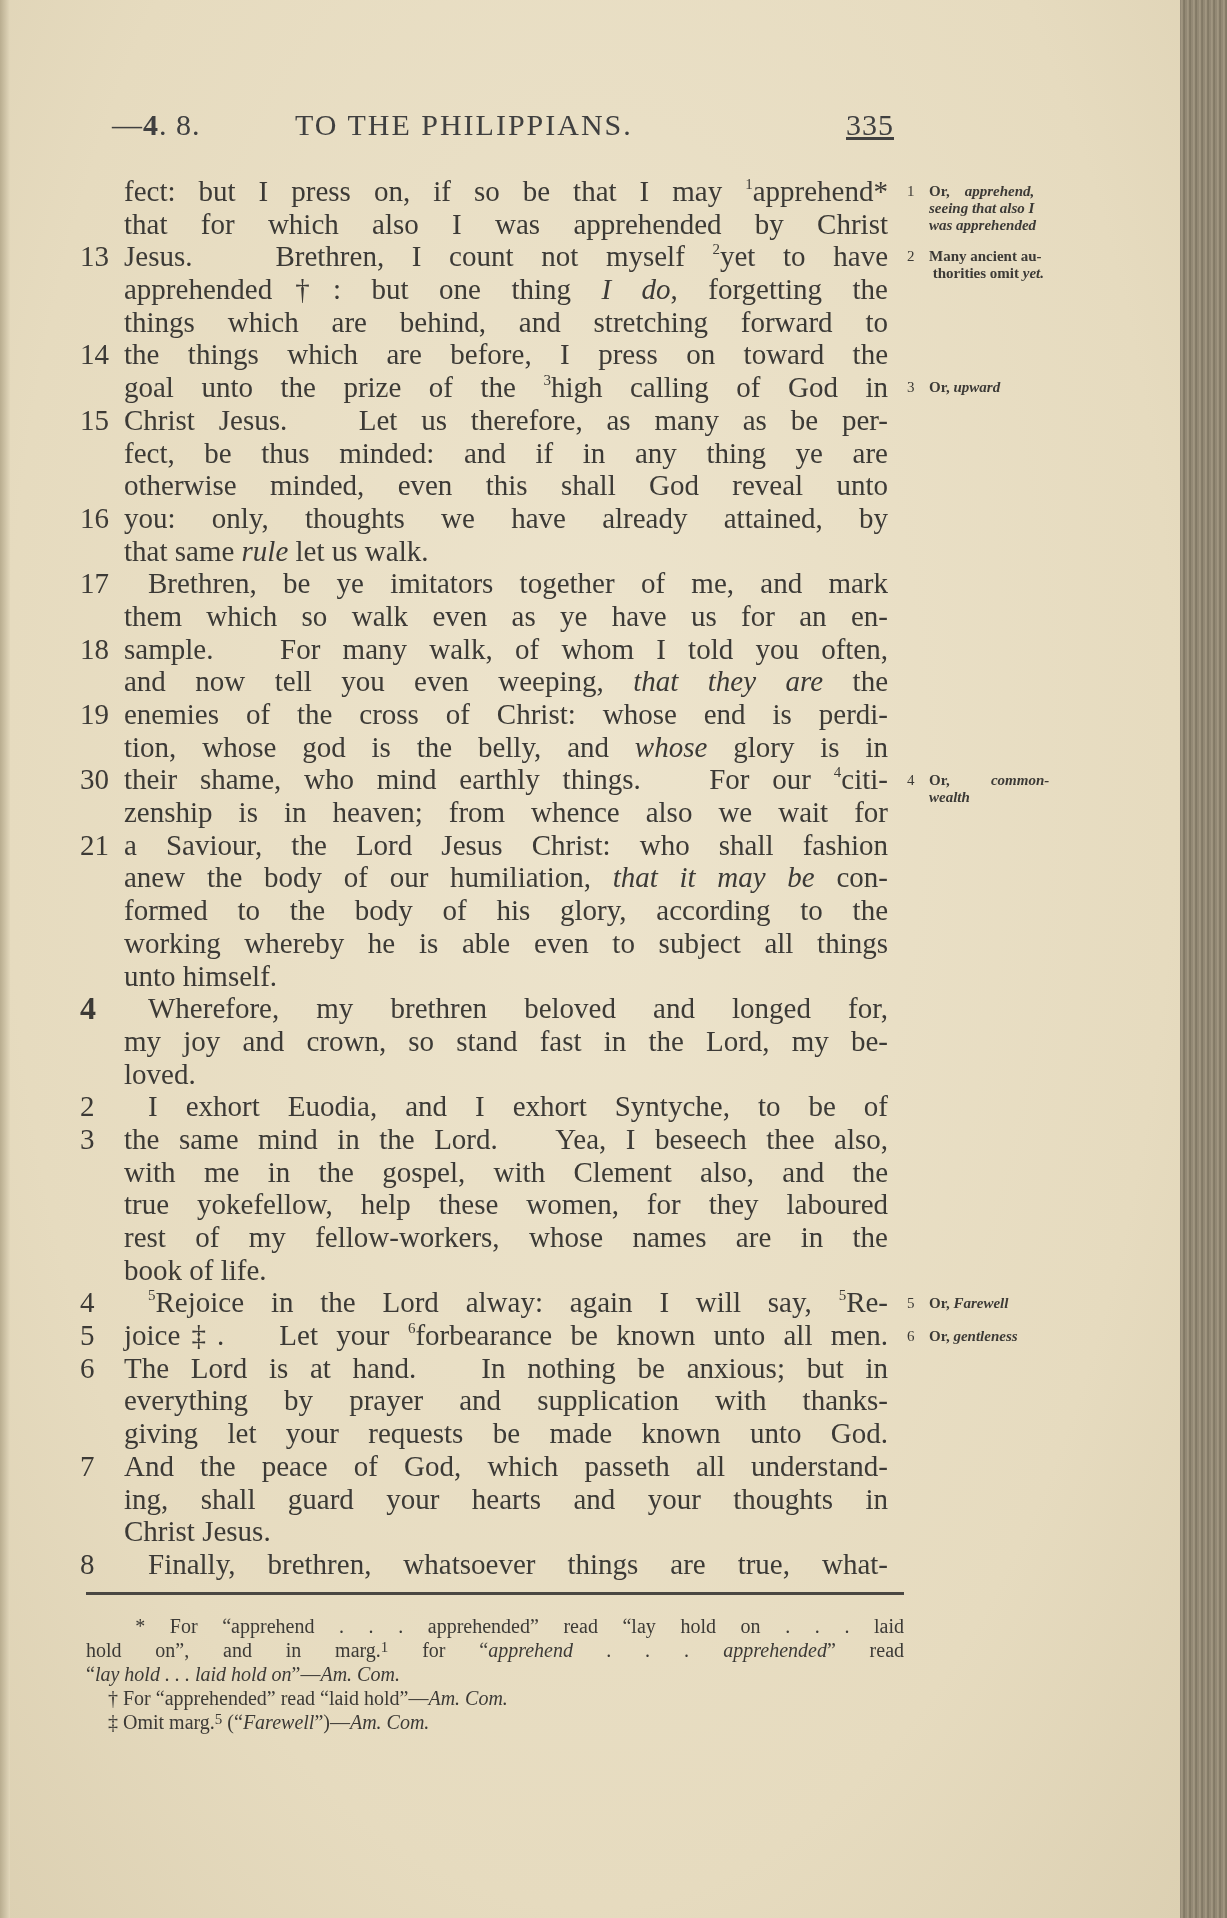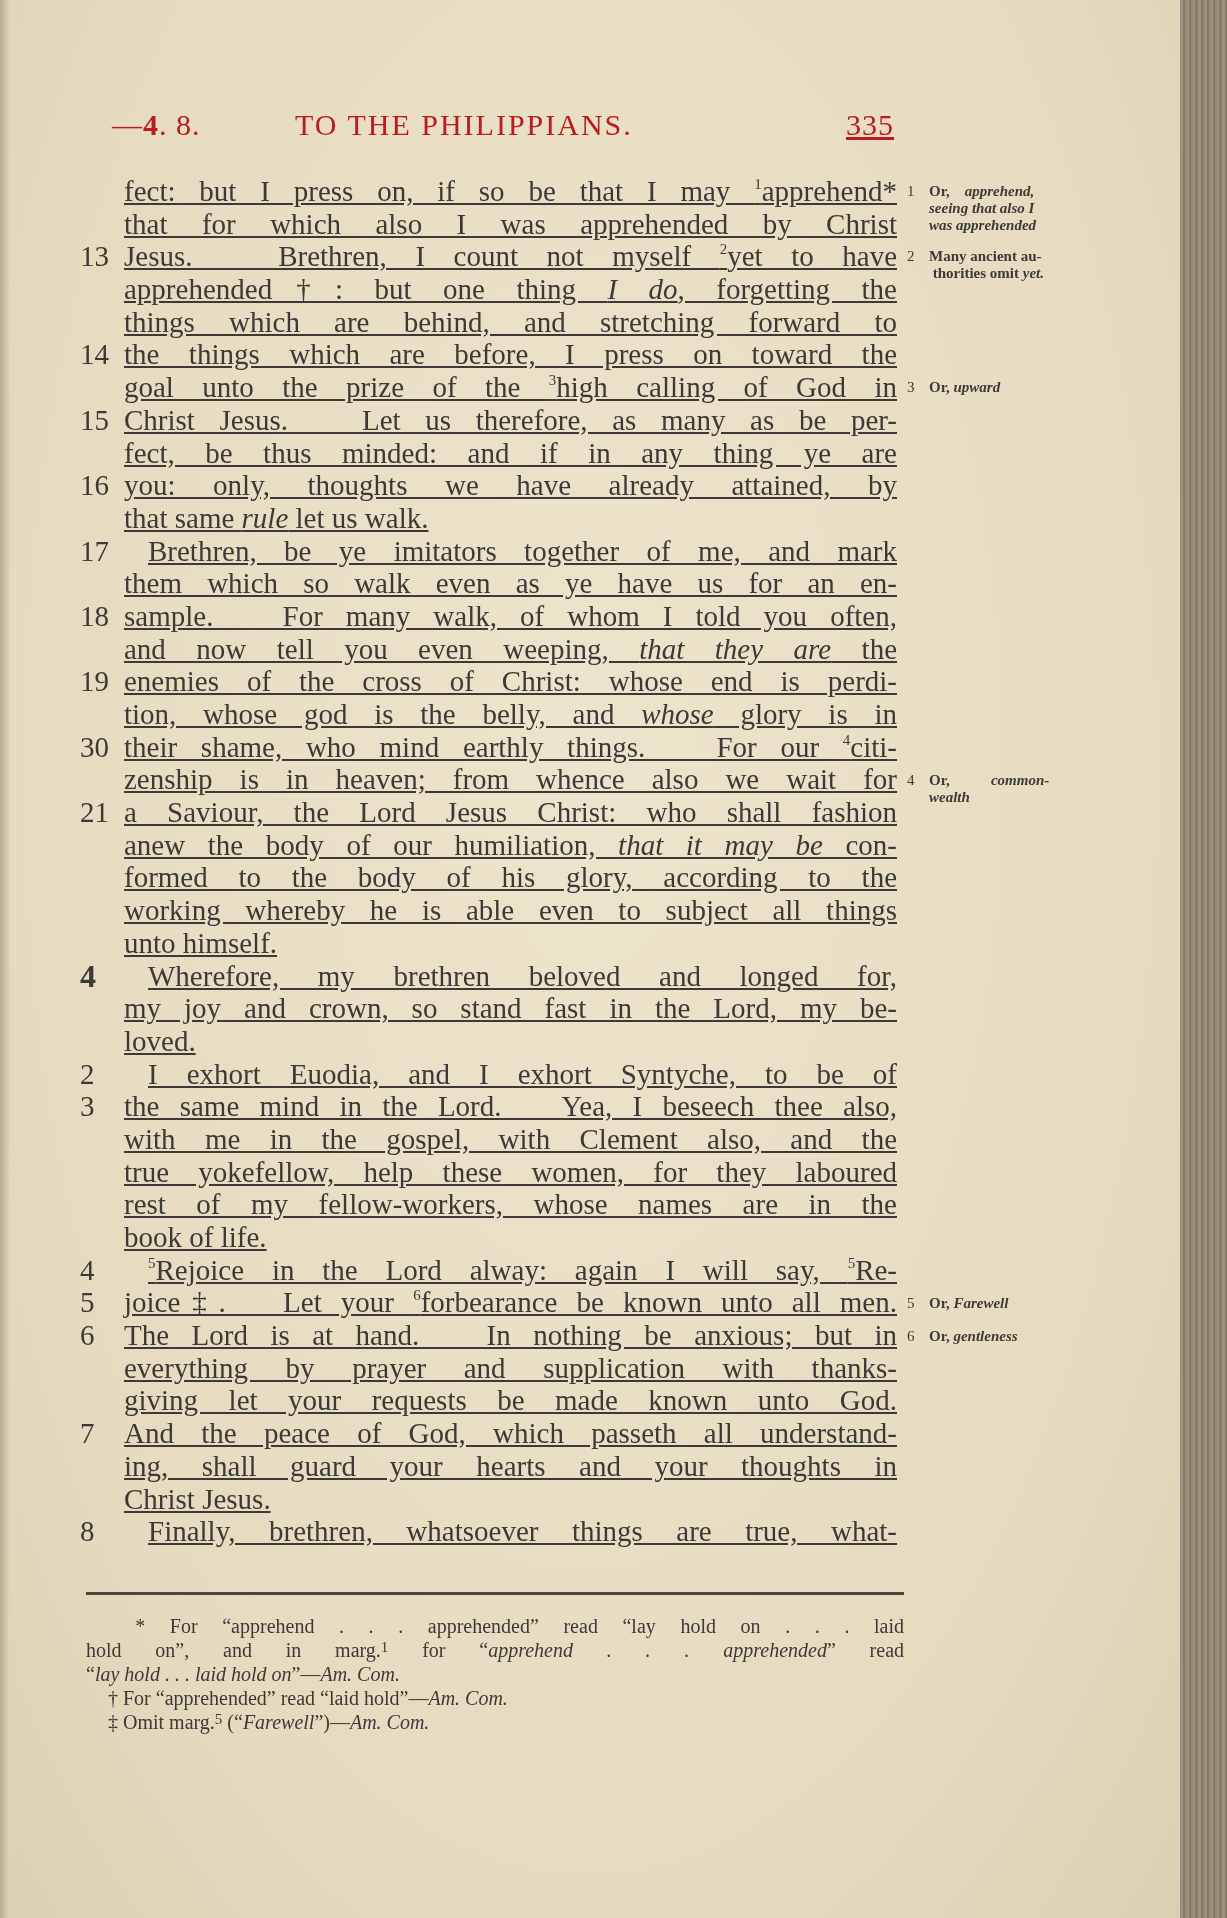--- a/index.html
+++ b/index.html
@@ -20,7 +20,7 @@
     background: repeating-linear-gradient(90deg,#8d8370 0px,#a79c86 2px,#7b725f 4px,#9a907b 6px);
   }
   .header { position:absolute; top:108px; left:112px; width:790px; height:40px;
-    font-family:"Liberation Serif",serif; font-size:30px; letter-spacing:1px; color:#b91c1c; }
+    font-family:"Liberation Serif",serif; font-size:30px; letter-spacing:1px; color:#404040; }
   .header .ref { position:absolute; left:0; }
   .header .ref b { font-weight:bold; }
   .header .title { position:absolute; left:183px; letter-spacing:2px; }

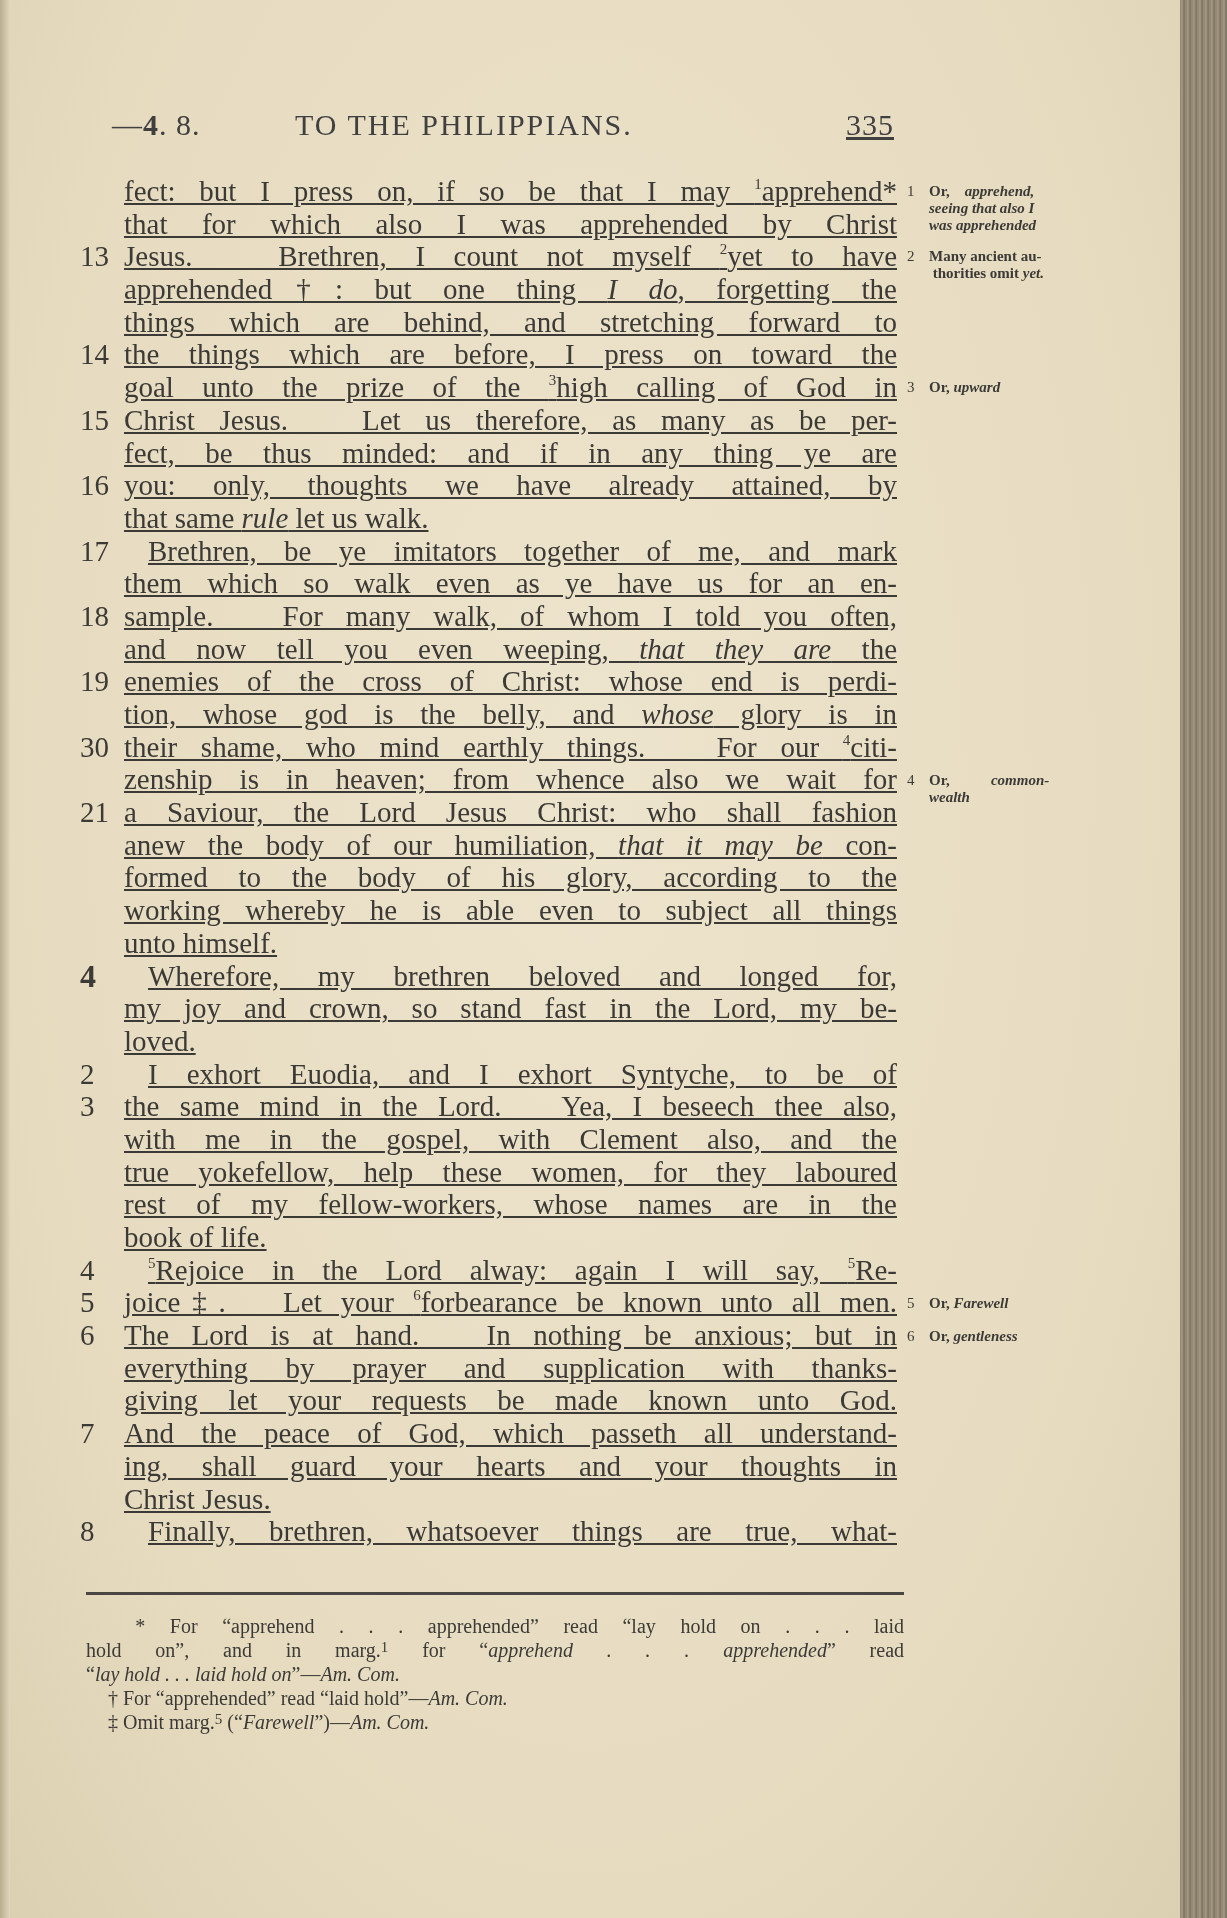--- a/index.html
+++ b/index.html
@@ -31,7 +31,7 @@
   .line { position:relative; height:32.7px; white-space:nowrap; }
   .vn { position:absolute; left:0; width:36px; text-align:left; }
   .vn.bold { font-weight:bold; font-size:32px; }
-  .txt { position:absolute; left:44px; right:3px; text-align:justify; text-align-last:justify;text-decoration:underline; }
+  .txt { position:absolute; left:44px; right:12px; text-align:justify; text-align-last:justify; }
   .txt.last { text-align-last:left; }
   .txt.indent { left:68px; }
   .txt i { font-style:italic; }

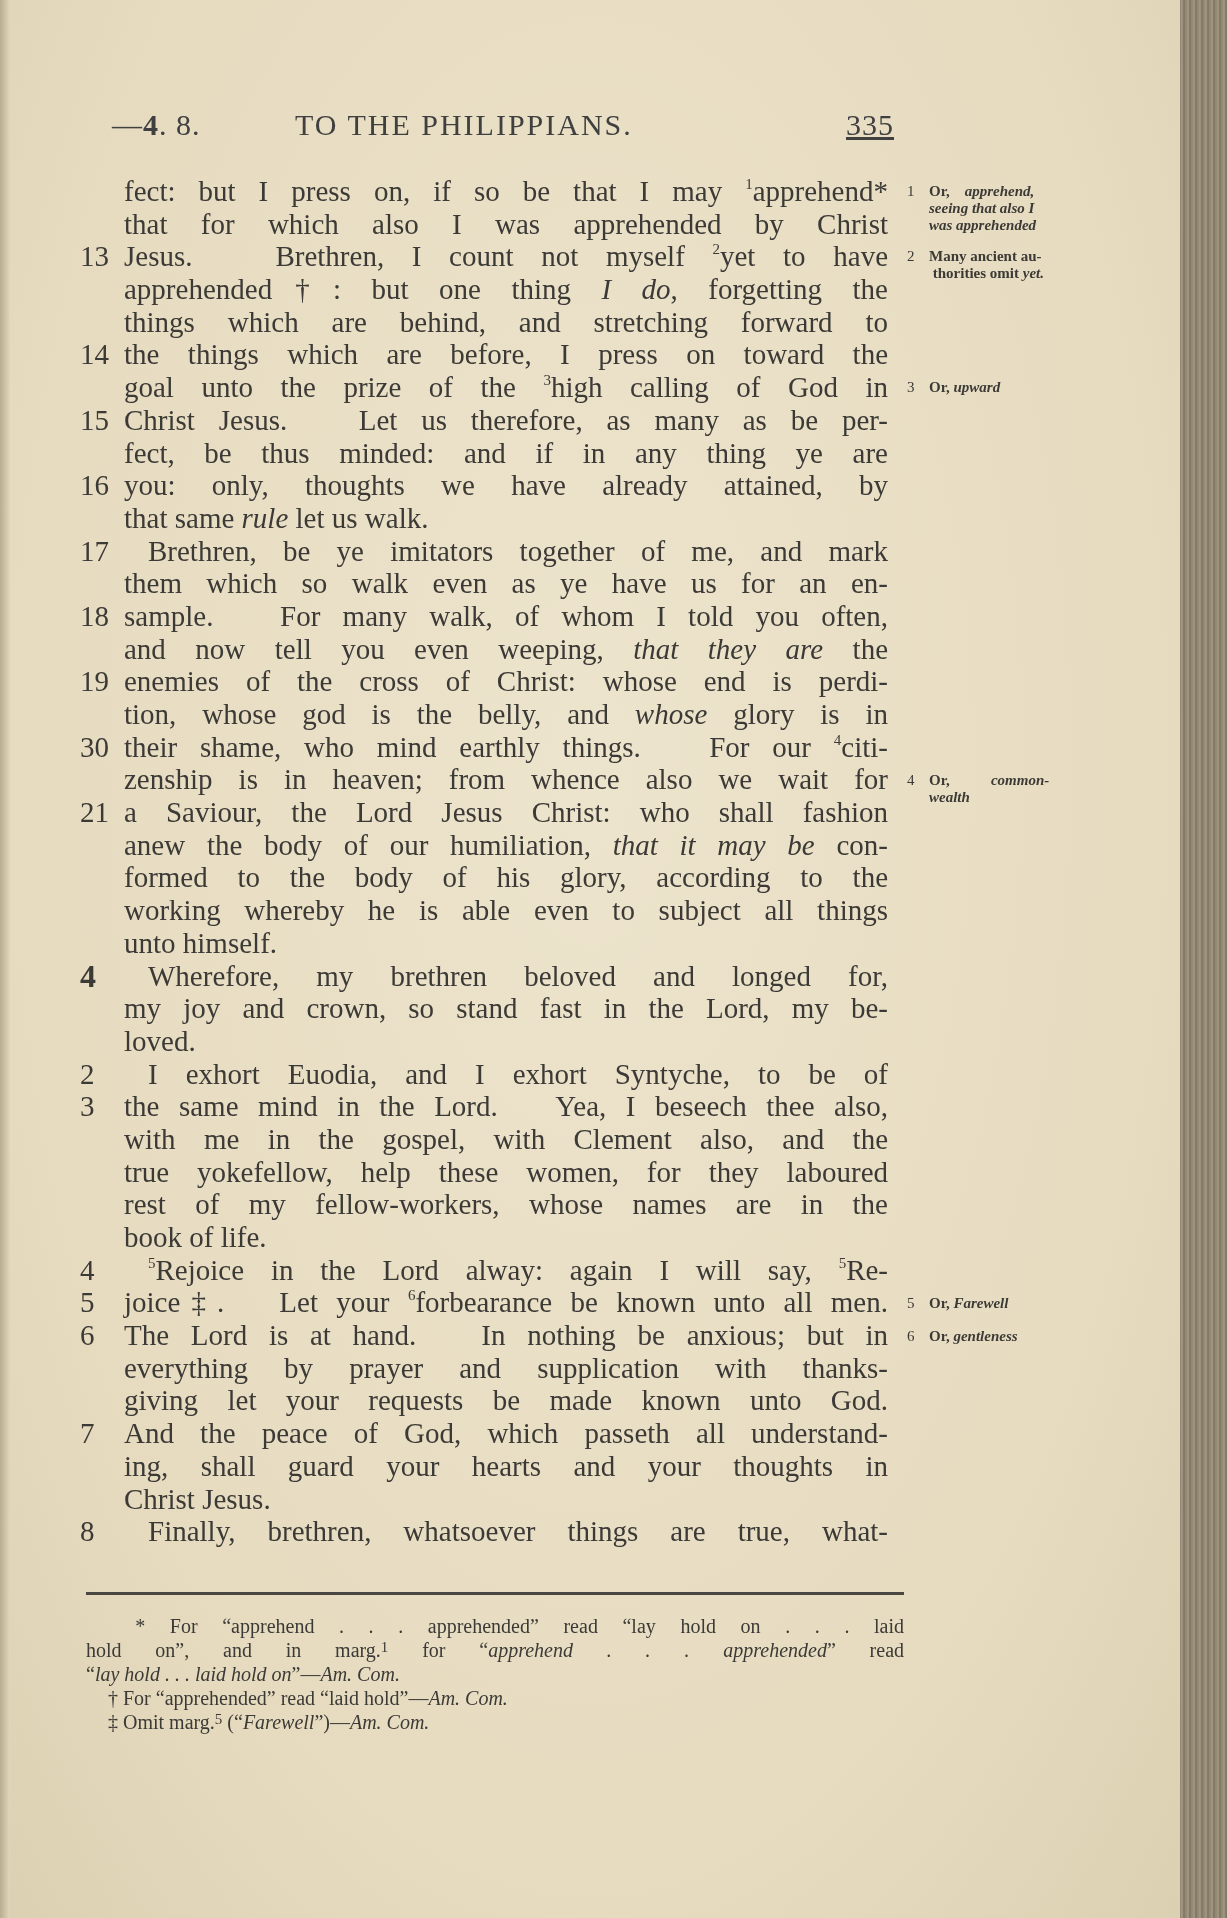--- a/index.html
+++ b/index.html
@@ -103,6 +103,10 @@
       <span class="txt">fect, be thus minded: and if in any thing ye are</span>
     </div>
     <div class="line">
+      <span class="vn"></span>
+      <span class="txt">otherwise minded, even this shall God reveal unto</span>
+    </div>
+    <div class="line">
       <span class="vn">16</span>
       <span class="txt">you: only, thoughts we have already attained, by</span>
     </div>

